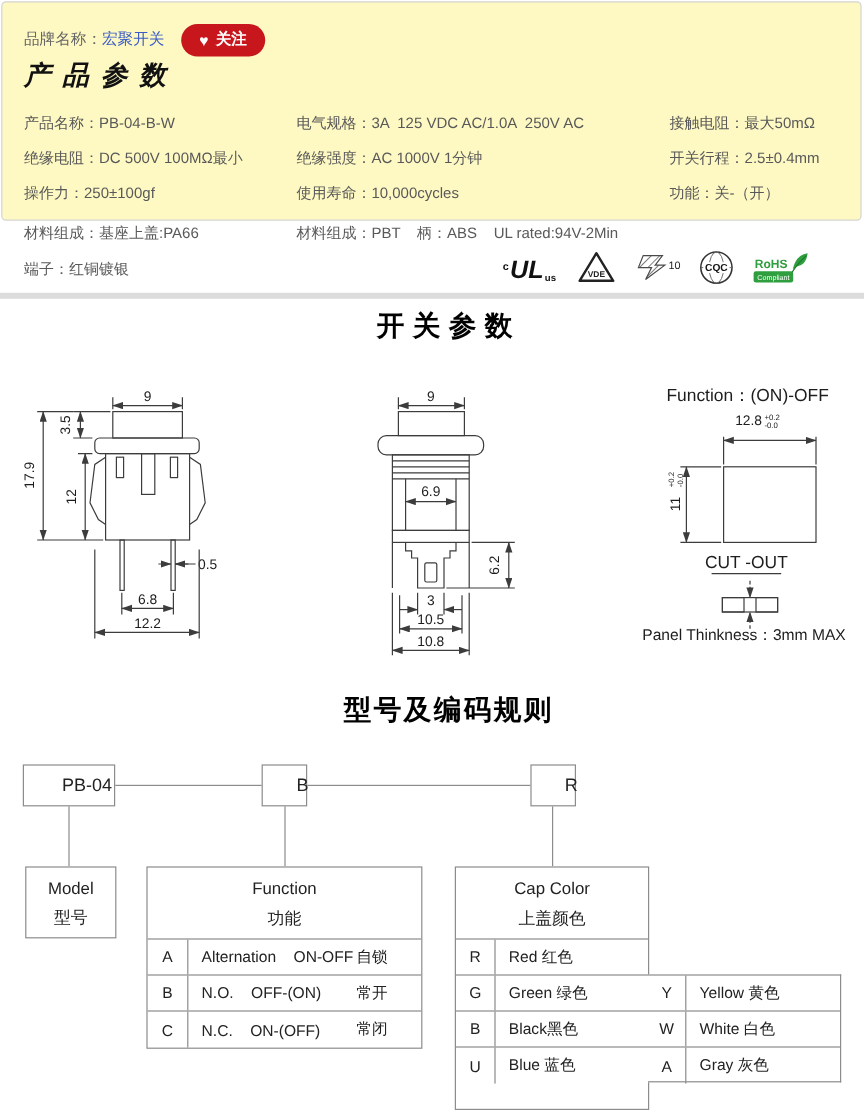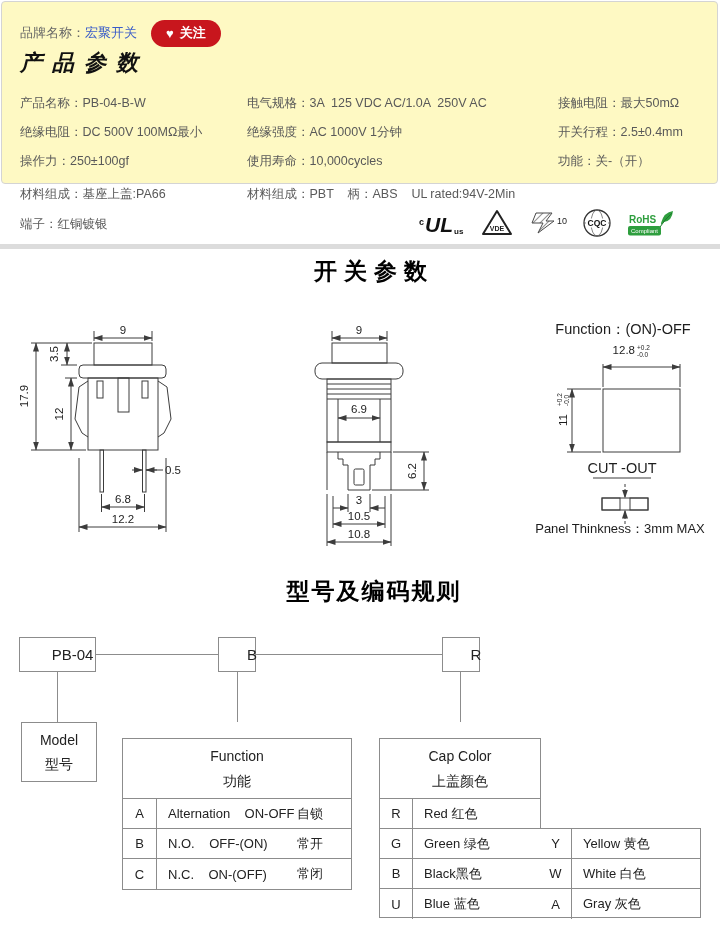--- a/index.html
+++ b/index.html
@@ -44,7 +44,7 @@
   .code-box { position:absolute; border:1px solid #8c8c8c; background:#fff; display:flex;
               align-items:center; justify-content:center; font-size:15px; color:#222;padding-left:30px; }
   .d-line { position:absolute; background:#8c8c8c; }
-  .tbl { position:absolute; border:1px solid #8c8c8c; background:#fff; font-size:13px; color:#222;margin-top:16px; }
+  .tbl { position:absolute; border:1px solid #8c8c8c; background:#fff; font-size:13px; color:#222; }
   .tbl-header { display:flex; flex-direction:column; align-items:center; justify-content:center;
                 border-bottom:1px solid #8c8c8c; font-size:14px; line-height:1.75; }
   .t-row { display:flex; height:30px; border-bottom:1px solid #8c8c8c; align-items:stretch; }

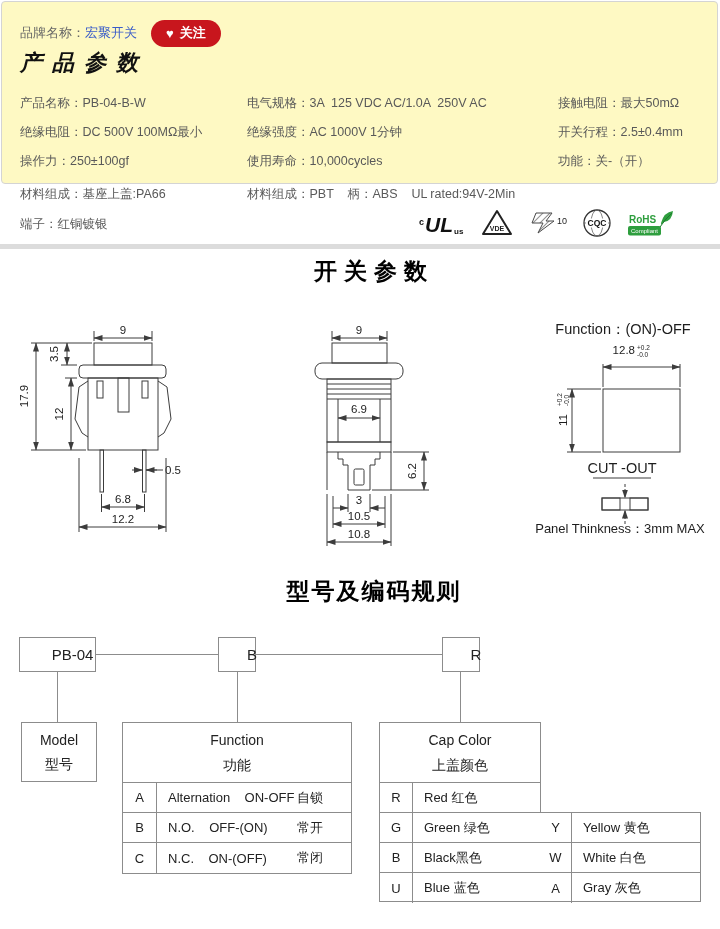--- a/index.html
+++ b/index.html
@@ -312,7 +312,7 @@
     </div>
   </div>
 
-  <div class="tbl" style="left:379px; top:722px; width:162px; height:180px;">
+  <div class="tbl" style="left:379px; top:722px; width:162px; height:203px;">
     <div class="tbl-header" style="height:60px;">
       <span>Cap Color</span>
       <span>上盖颜色</span>

